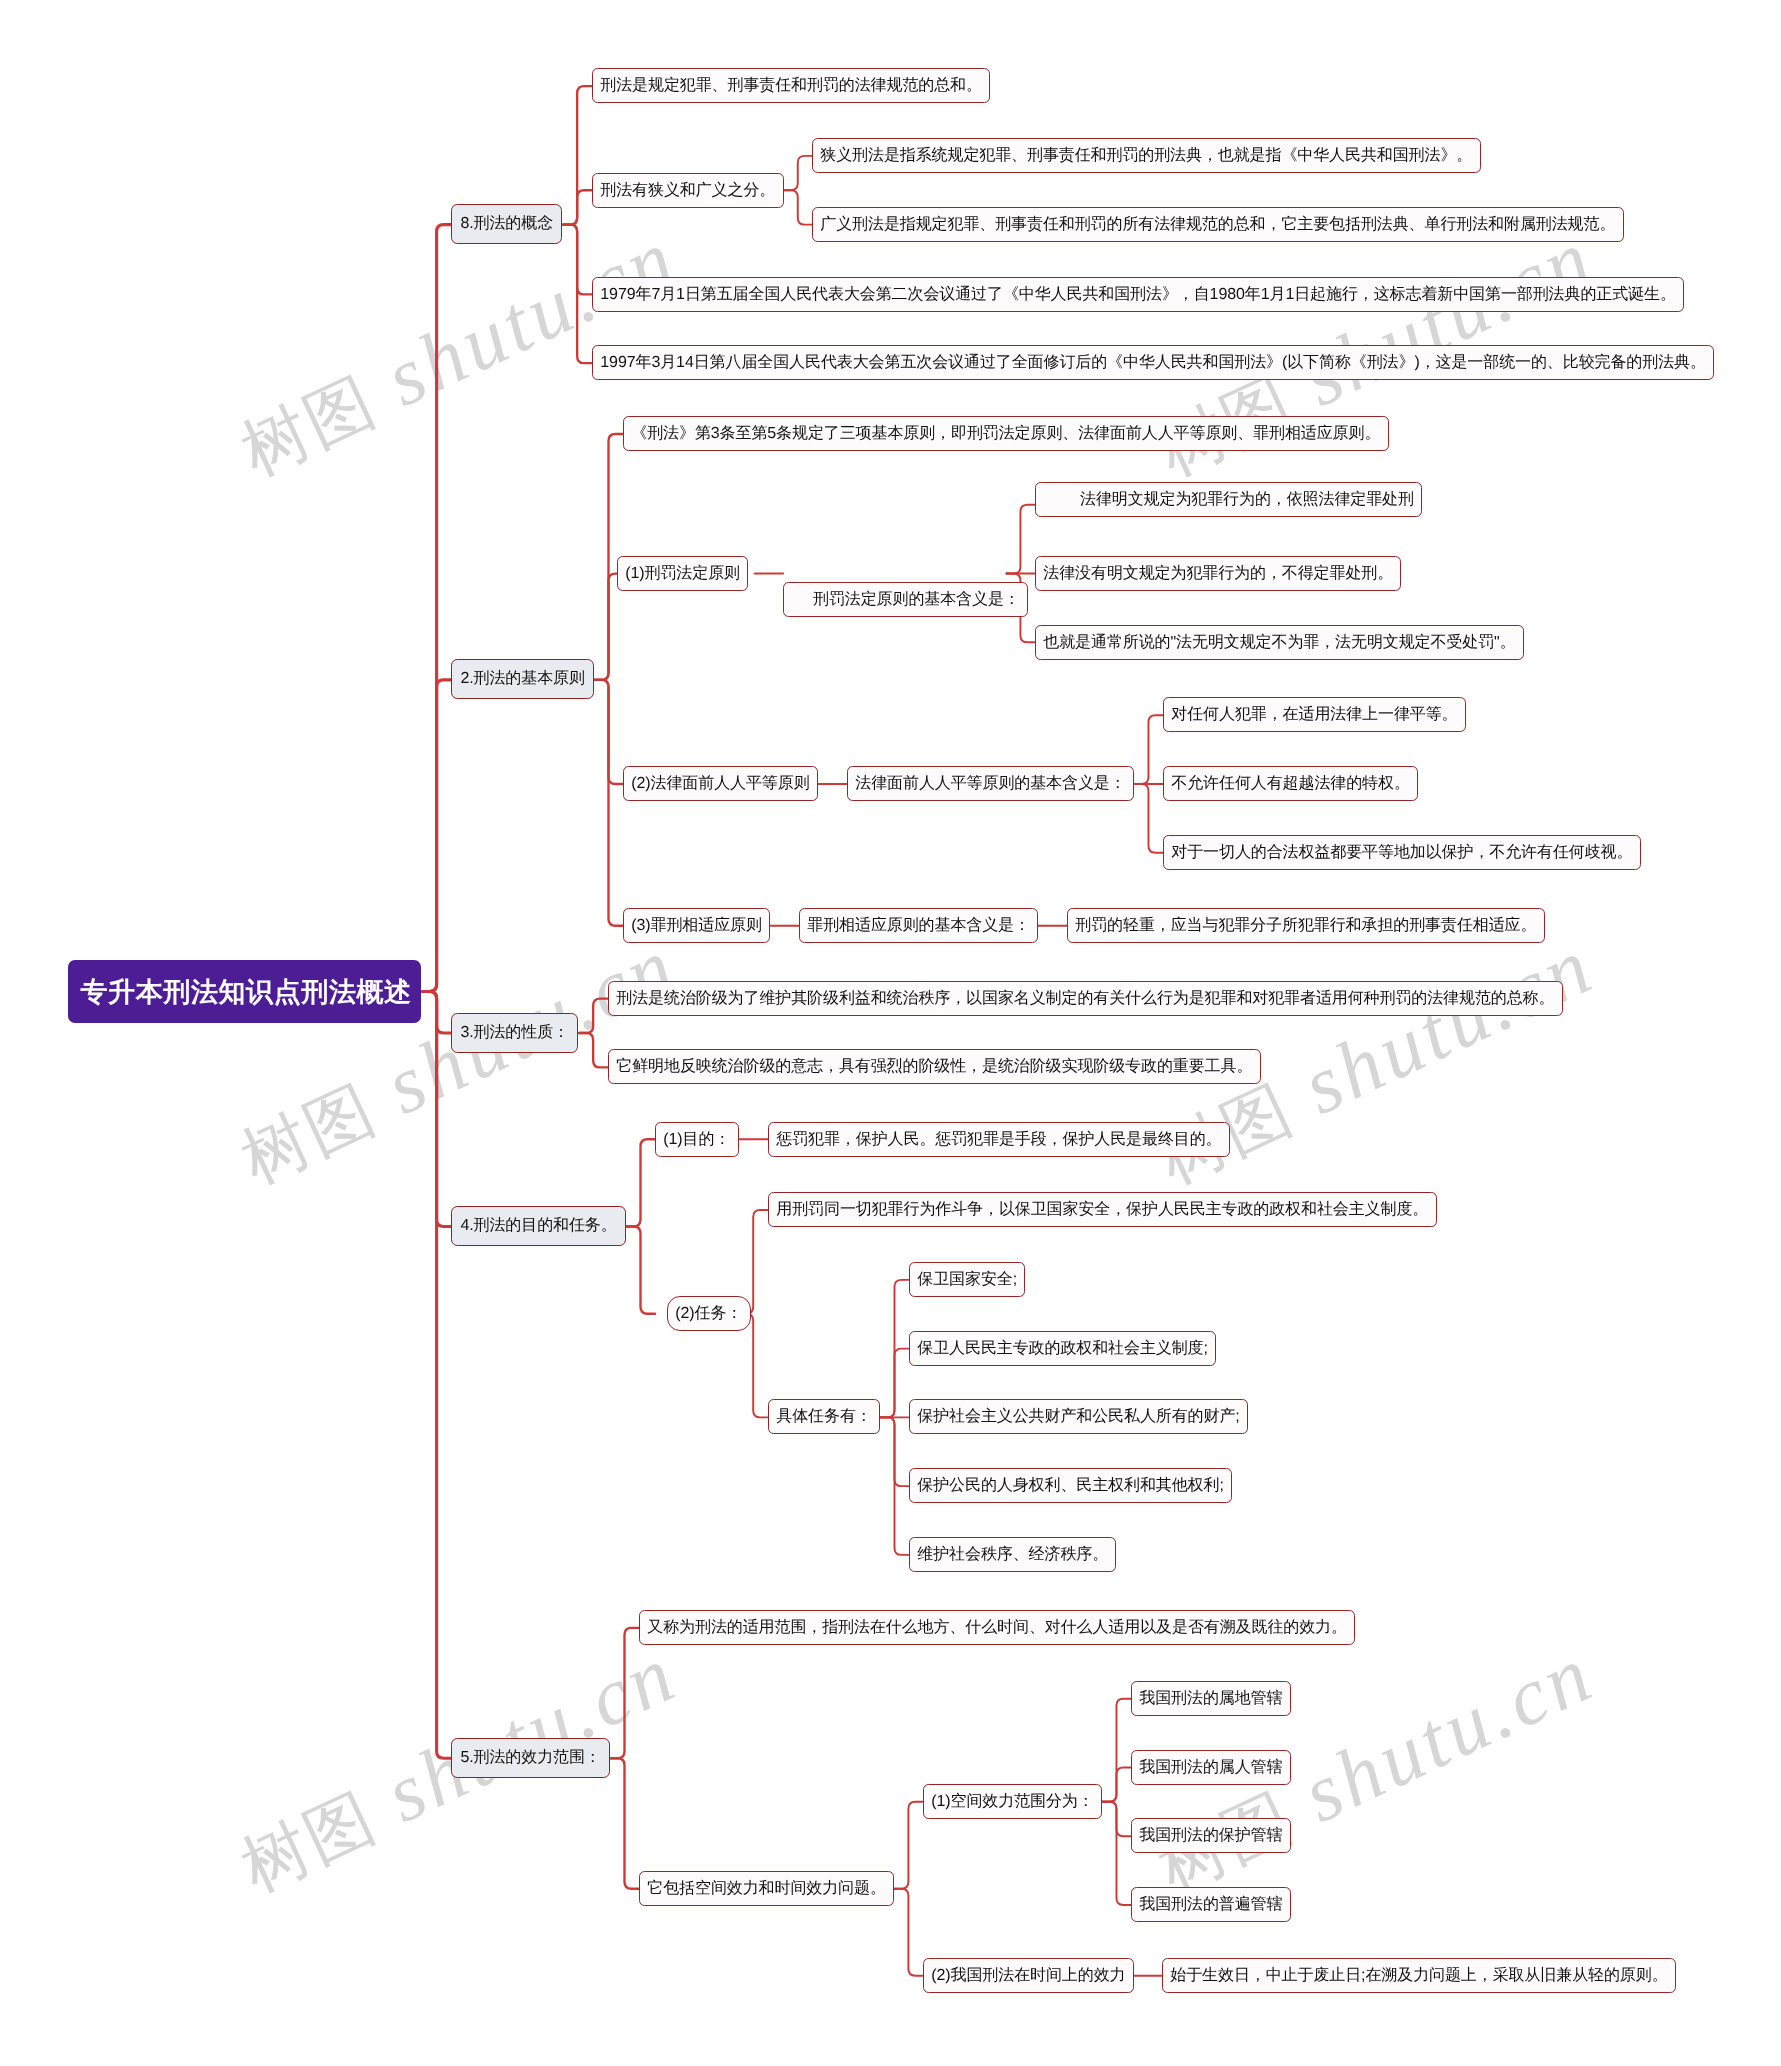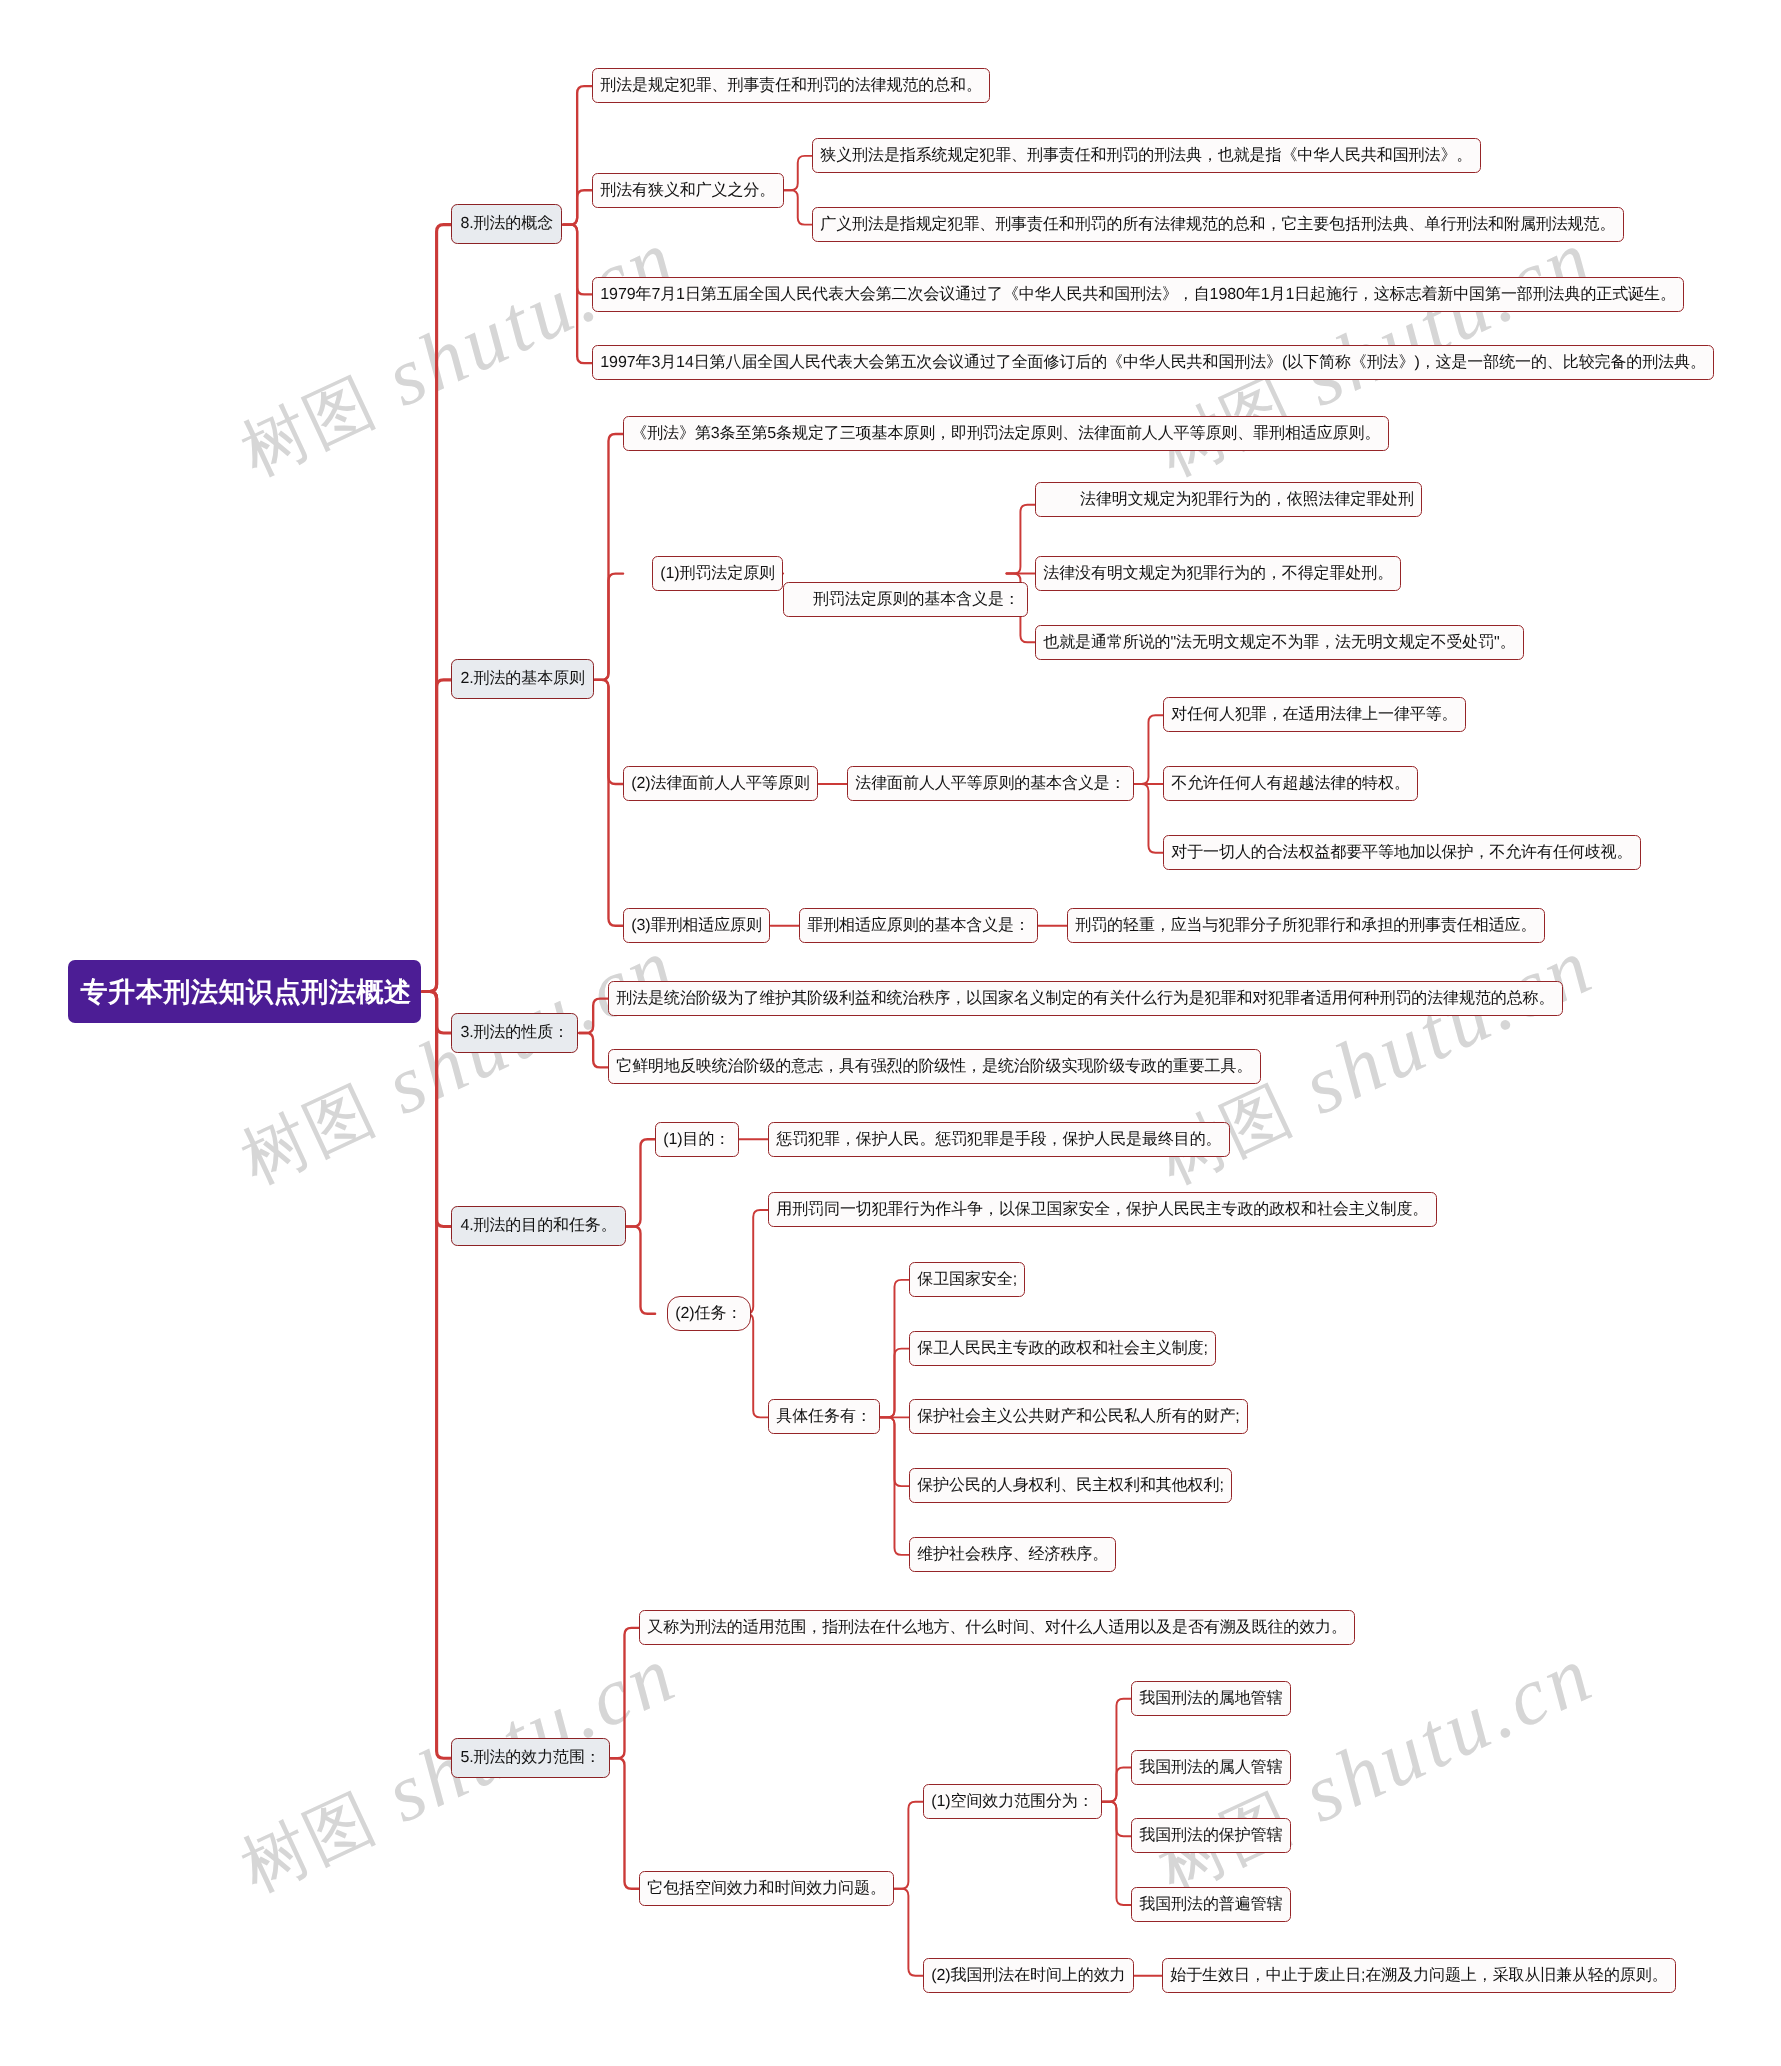--- a/index.html
+++ b/index.html
@@ -126,7 +126,7 @@
     <div class="node" style="left: 592px; top: 345px;"><span>1997年3月14日第八届全国人民代表大会第五次会议通过了全面修订后的《中华人民共和国刑法》(以下简称《刑法》)，这是一部统一的、比较完备的刑法典。</span></div>
     <div class="node lvl1" style="left: 451px; top: 659px;"><span>2.刑法的基本原则</span></div>
     <div class="node" style="left: 623px; top: 416px;"><span>《刑法》第3条至第5条规定了三项基本原则，即刑罚法定原则、法律面前人人平等原则、罪刑相适应原则。</span></div>
-    <div class="node" style="left: 652px; top: 556px;"><span>(1)刑罚法定原则</span></div>
+    <div class="node" style="left: 617px; top: 556px;"><span>(1)刑罚法定原则</span></div>
     <div class="node" style="left: 783px; top: 582px; padding-left: 29px;"><span>刑罚法定原则的基本含义是：</span></div>
     <div class="node" style="left: 1035px; top: 482px; padding-left: 44px;"><span>法律明文规定为犯罪行为的，依照法律定罪处刑</span></div>
     <div class="node" style="left: 1035px; top: 556px;"><span>法律没有明文规定为犯罪行为的，不得定罪处刑。</span></div>

